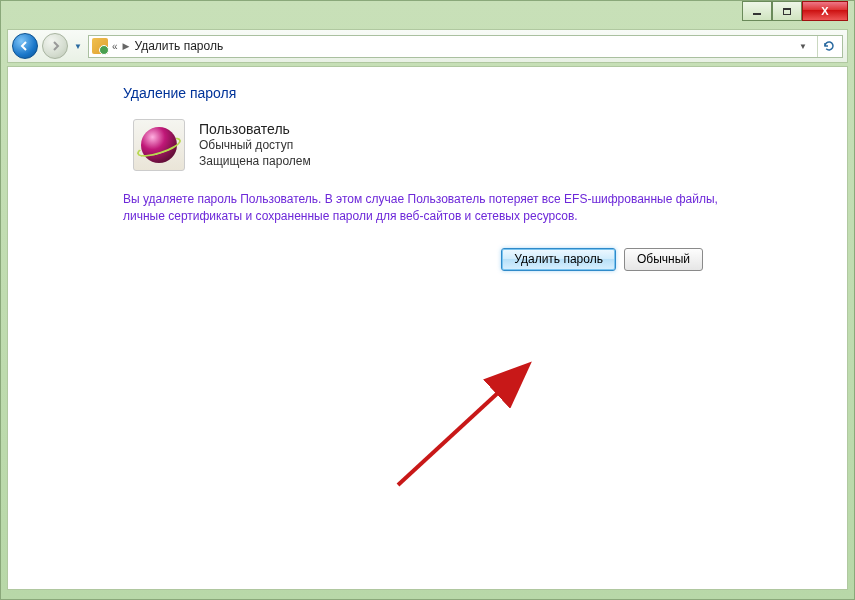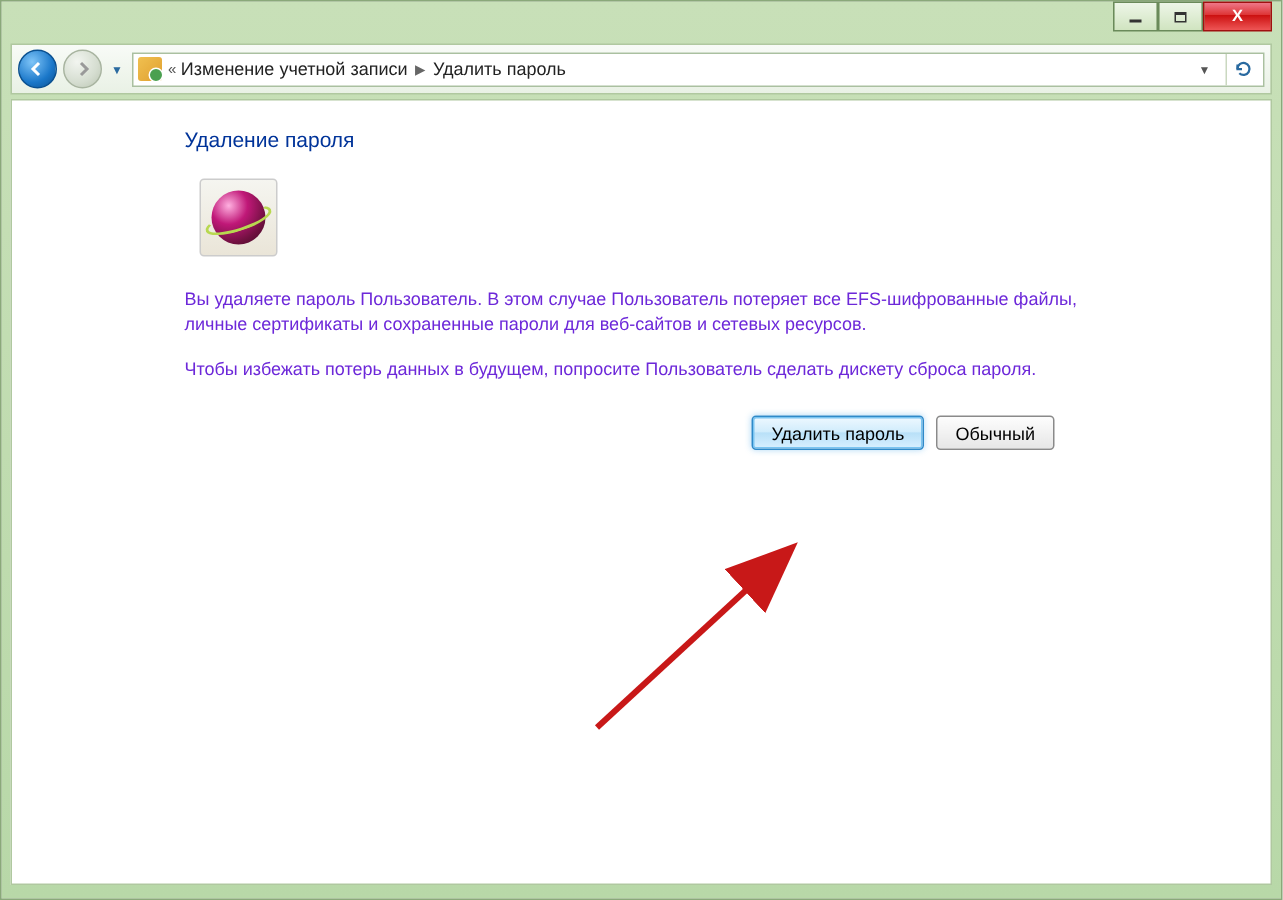--- a/index.html
+++ b/index.html
@@ -265,7 +265,6 @@
       <div class="addr-icon"></div>
       <div class="addr-text">
         <span class="addr-dbl">«</span>
-        <span>Изменение учетной записи</span>
         <span class="addr-chevron">▶</span>
         <span>Удалить пароль</span>
       </div>

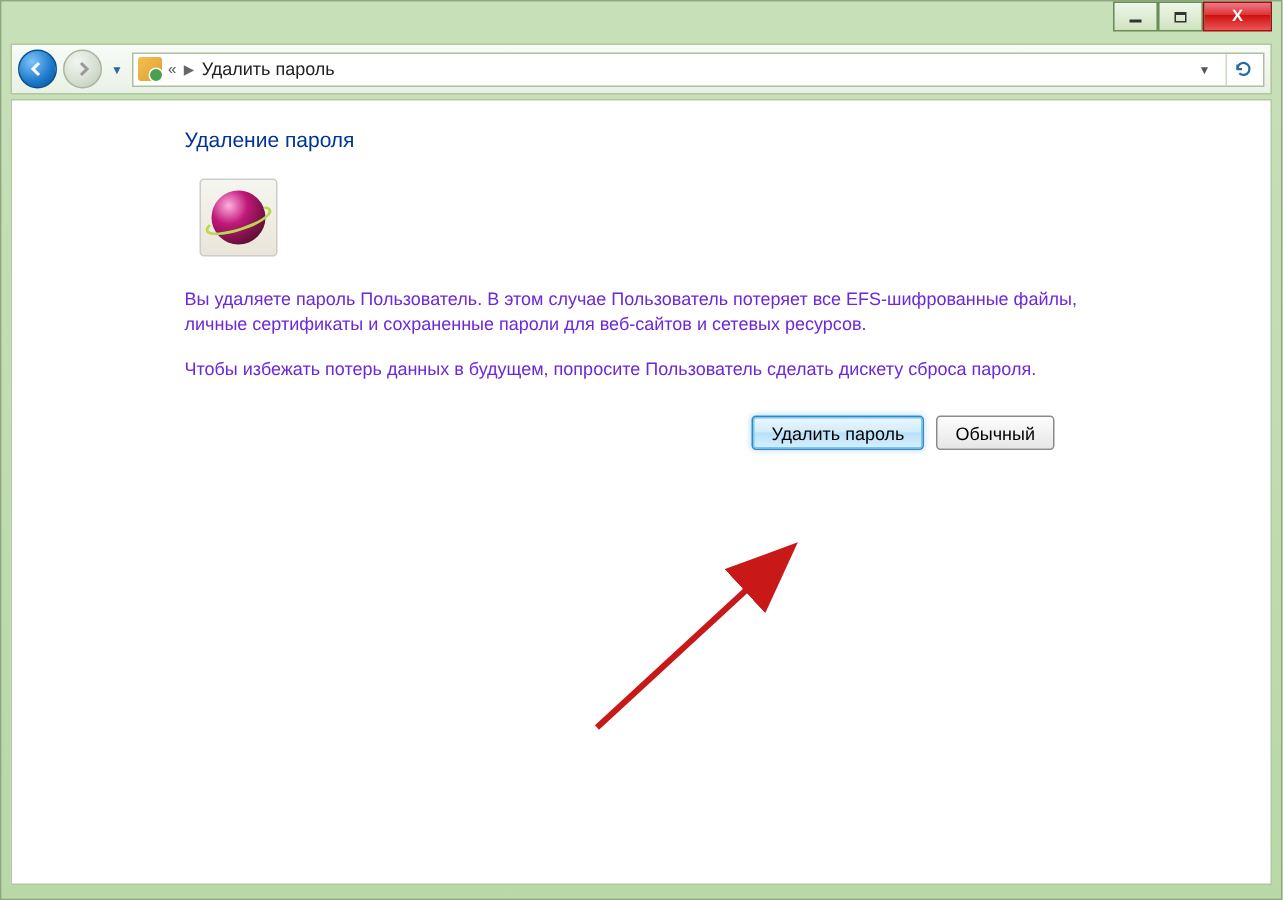--- a/index.html
+++ b/index.html
@@ -287,6 +287,11 @@
       <div class="user-avatar">
         <div class="sphere"></div>
       </div>
+      <div class="user-info">
+        <div class="user-name">Пользователь</div>
+        <div class="user-sub">Обычный доступ</div>
+        <div class="user-sub">Защищена паролем</div>
+      </div>
     </div>
 
     <p class="body-text">Вы удаляете пароль Пользователь. В этом случае Пользователь потеряет все EFS-шифрованные файлы, личные сертификаты и сохраненные пароли для веб-сайтов и сетевых ресурсов.</p>

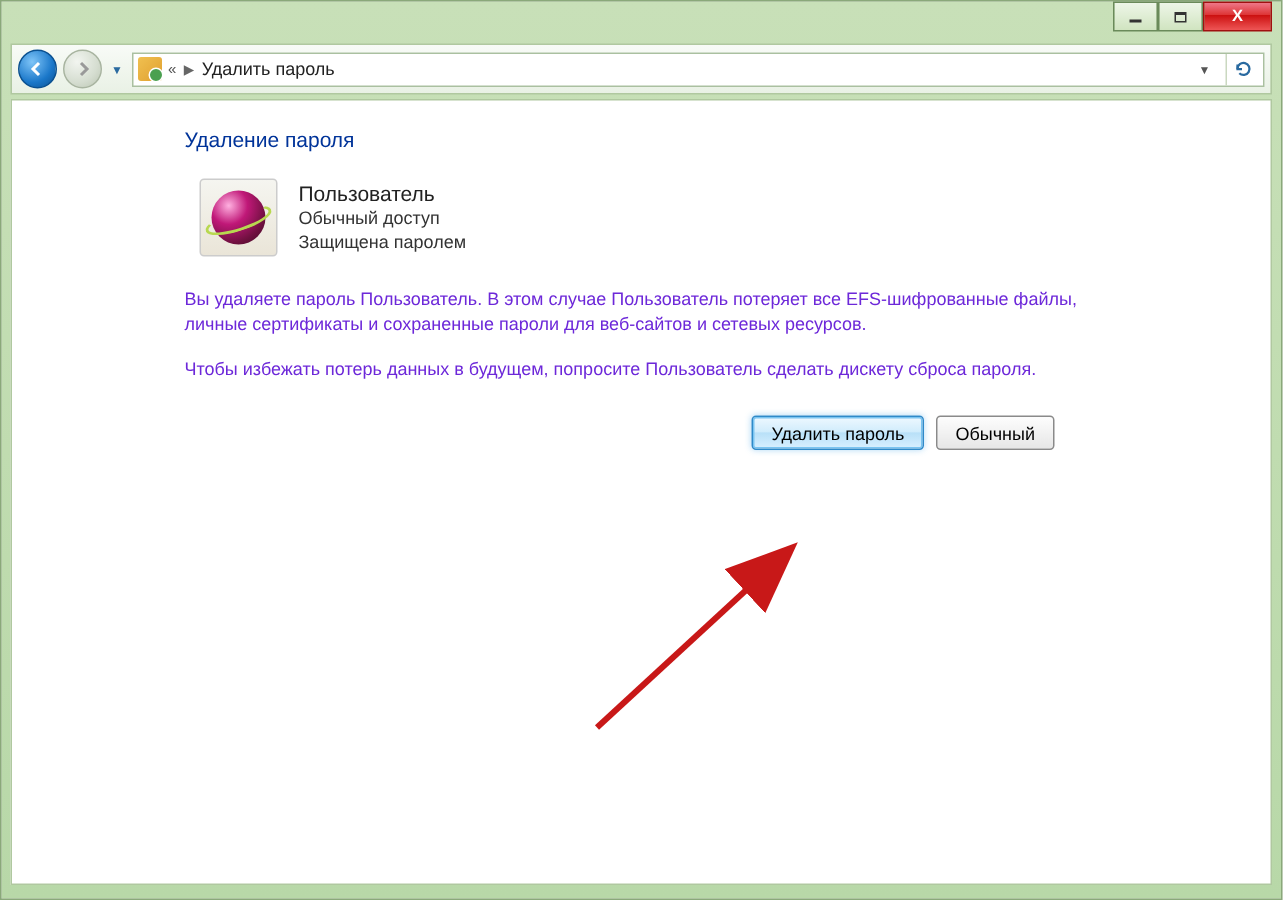--- a/index.html
+++ b/index.html
@@ -295,7 +295,6 @@
     </div>
 
     <p class="body-text">Вы удаляете пароль Пользователь. В этом случае Пользователь потеряет все EFS-шифрованные файлы, личные сертификаты и сохраненные пароли для веб-сайтов и сетевых ресурсов.</p>
-    <p class="body-text">Чтобы избежать потерь данных в будущем, попросите Пользователь сделать дискету сброса пароля.</p>
 
     <div class="button-row">
       <button class="btn primary">Удалить пароль</button>

